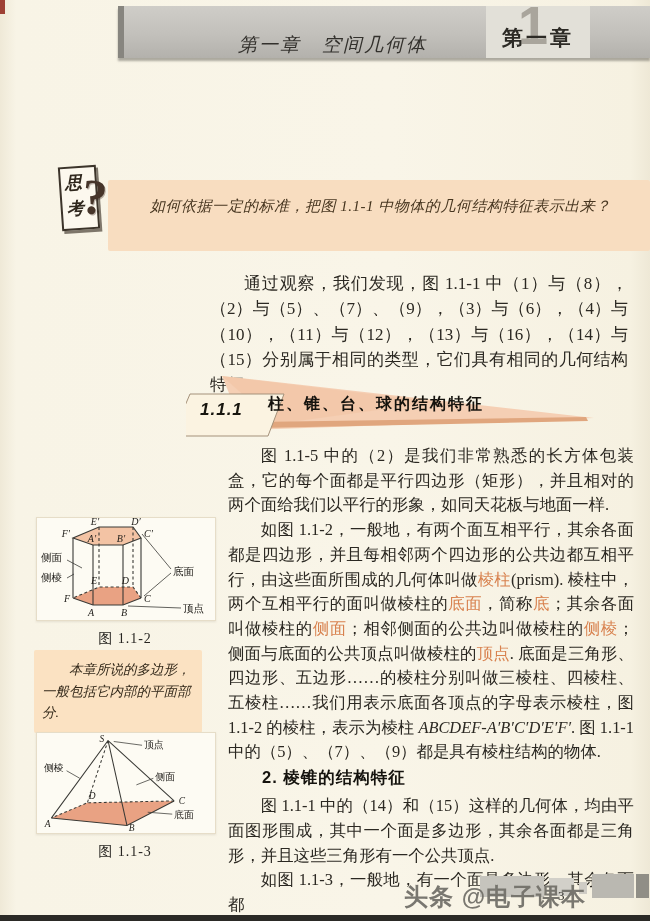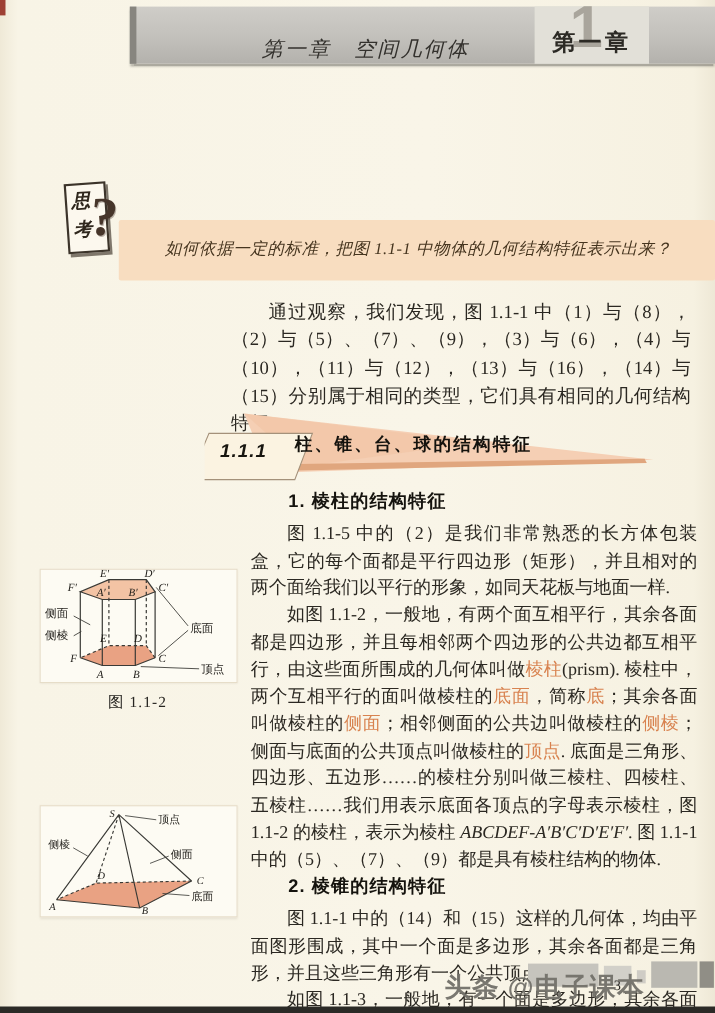--- a/index.html
+++ b/index.html
@@ -34,8 +34,8 @@
   .p-observe{position:absolute;left:210px;top:254px;width:418px;font-size:17px;line-height:25.3px;text-indent:2em;text-align:justify;}
   
   .think-bar{
-    position:absolute;left:108px;top:180px;width:542px;height:55px;
-    background:#f8ddc0;border-radius:2px;margin-top:20px;
+    position:absolute;left:108px;top:180px;width:542px;height:71px;
+    background:#f8ddc0;border-radius:2px;
   }
   .think-text{position:absolute;left:42px;top:17px;width:480px;font-size:15px;color:#46351f;font-style:italic;letter-spacing:.5px;}
   .think-icon{position:absolute;left:58px;top:162px;width:56px;height:74px;}

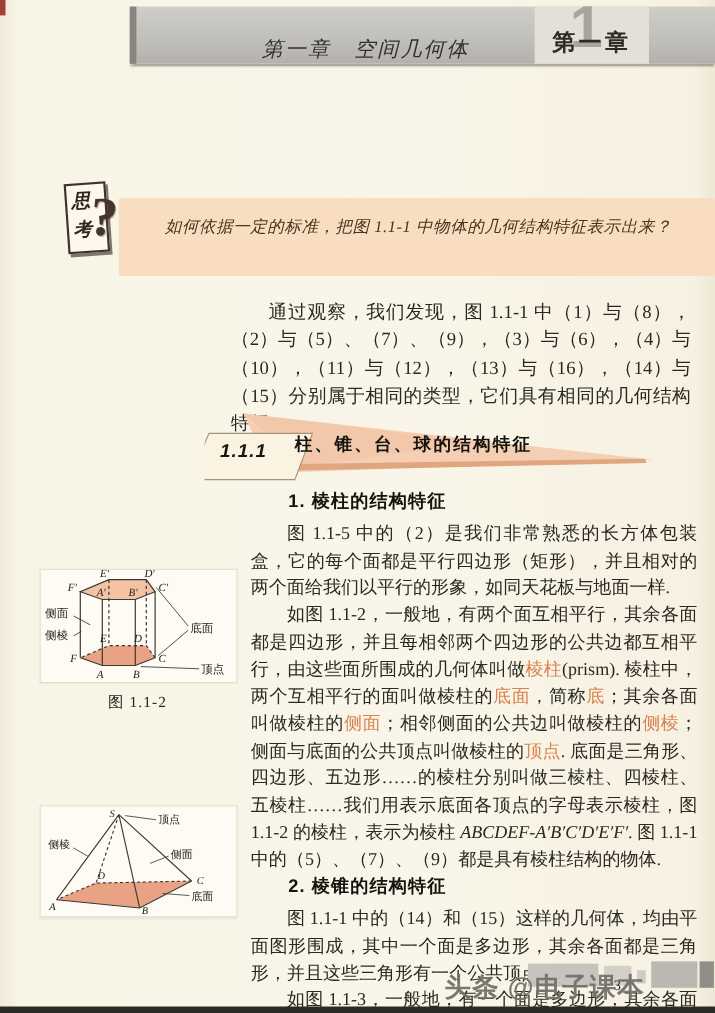--- a/index.html
+++ b/index.html
@@ -134,7 +134,6 @@
   </div>
 
   <div class="main-col">
-    <h3>1. 棱柱的结构特征</h3>
     <p>图 1.1-5 中的（2）是我们非常熟悉的长方体包装盒，它的每个面都是平行四边形（矩形），并且相对的两个面给我们以平行的形象，如同天花板与地面一样.</p>
     <p><span>如图 1.1-2，一般地，有两个面互相平行，其余各面都是四边形，并且每相邻两个四边形的公共边都互相平行，由这些面所围成的几何体叫做</span><span class="hl">棱柱</span><span>(prism). 棱柱中，两个互相平行的面叫做棱柱的</span><span class="hl">底面</span><span>，简称</span><span class="hl">底</span><span>；其余各面叫做棱柱的</span><span class="hl">侧面</span><span>；相邻侧面的公共边叫做棱柱的</span><span class="hl">侧棱</span><span>；侧面与底面的公共顶点叫做棱柱的</span><span class="hl">顶点</span><span>. 底面是三角形、四边形、五边形……的棱柱分别叫做三棱柱、四棱柱、五棱柱……我们用表示底面各顶点的字母表示棱柱，图 1.1-2 的棱柱，表示为棱柱 </span><span class="math">ABCDEF-A′B′C′D′E′F′</span><span>. 图 1.1-1 中的（5）、（7）、（9）都是具有棱柱结构的物体.</span></p>
     <h3 class="second">2. 棱锥的结构特征</h3>

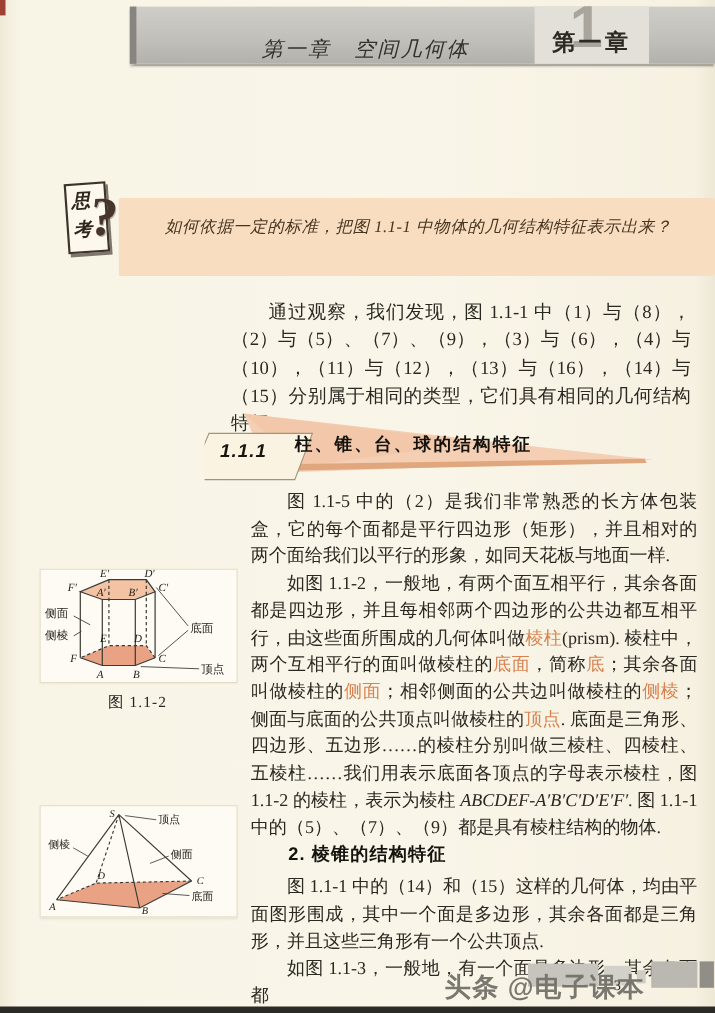--- a/index.html
+++ b/index.html
@@ -185,6 +185,7 @@
     <div class="fig-caption">图 1.1-2</div>
   </div>
 
+  <div class="margin-note">本章所说的多边形，一般包括它内部的平面部分.</div>
 
   <div class="fig fig-pyramid">
     <div class="fig-box">

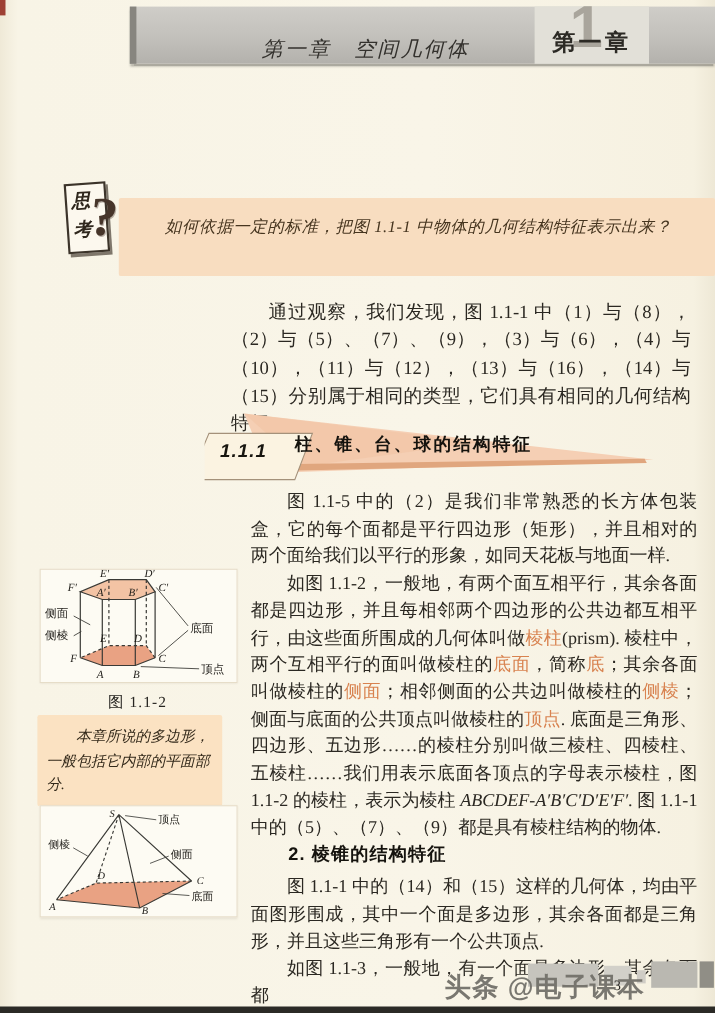--- a/index.html
+++ b/index.html
@@ -217,6 +217,7 @@
         </g>
       </svg>
     </div>
+    <div class="fig-caption">图 1.1-3</div>
   </div>
 
   <div class="f-block" style="left:480px;top:876px;width:64px;height:21px;background:#c6c4bd;"></div>

